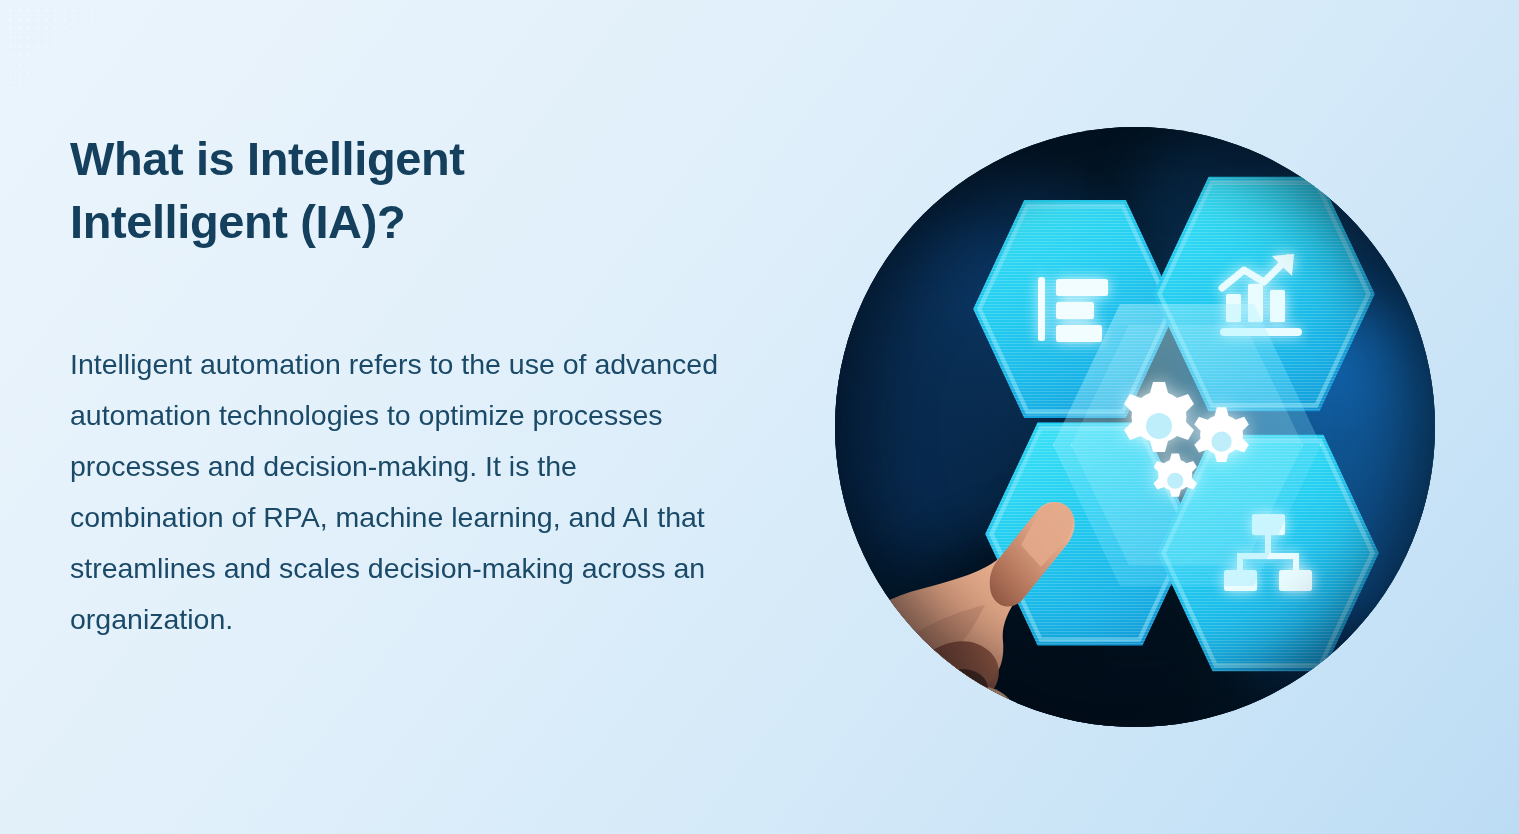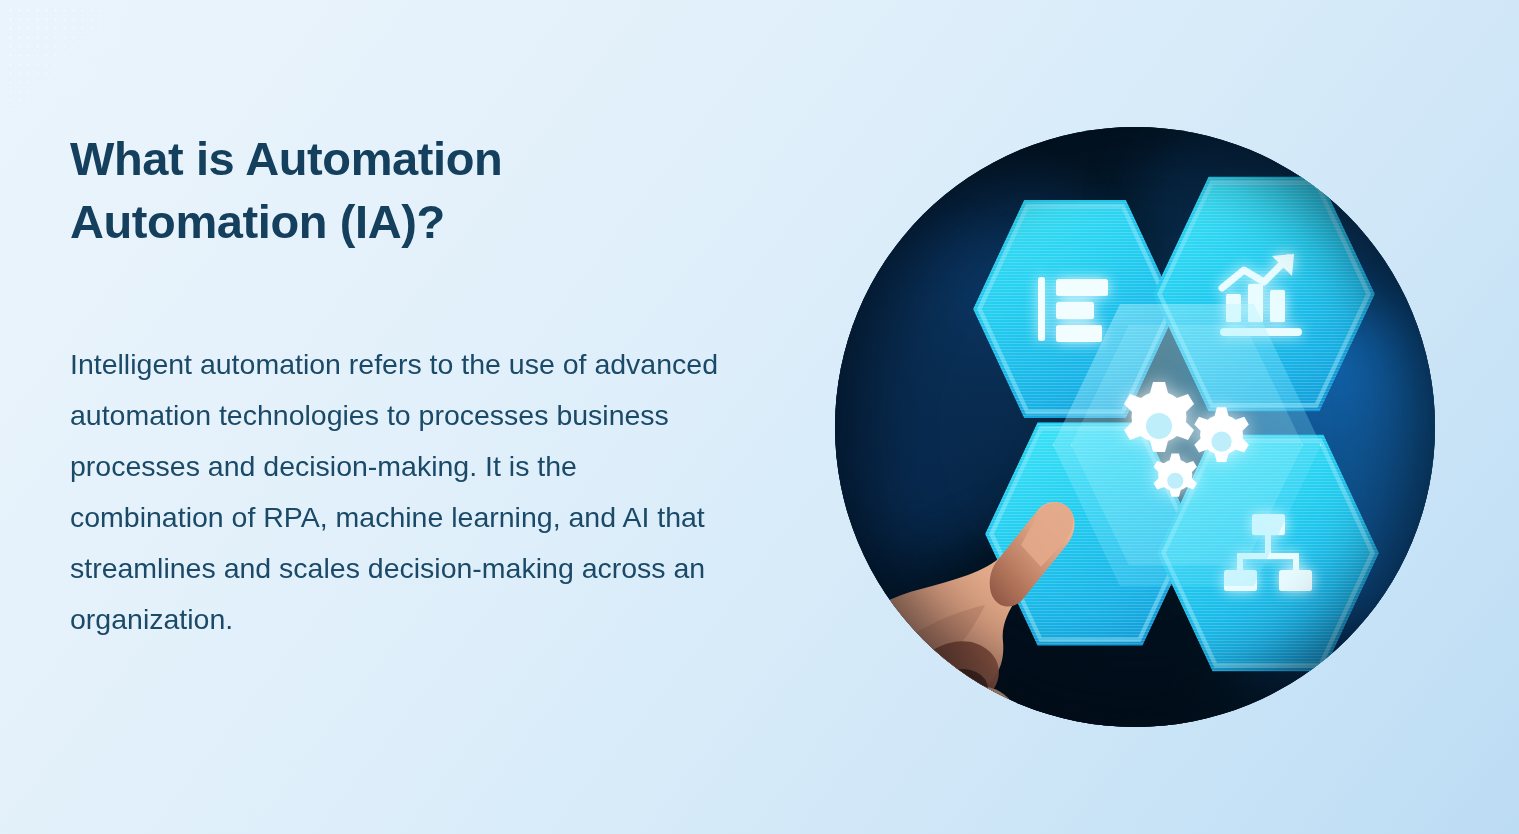--- a/index.html
+++ b/index.html
@@ -231,7 +231,7 @@
   <div id="dot-pattern"></div>
 
   <div id="text-column">
-    <h1 id="page-title">What is Automation Automation (IA)?</h1>
+    <h1 id="page-title">What is Intelligent Intelligent (IA)?</h1>
     <p id="body-paragraph">Intelligent automation refers to the use of advanced automation technologies to processes business processes and decision-making. It is the combination of RPA, machine learning, and AI that streamlines and scales decision-making across an organization.</p>
   </div>
 

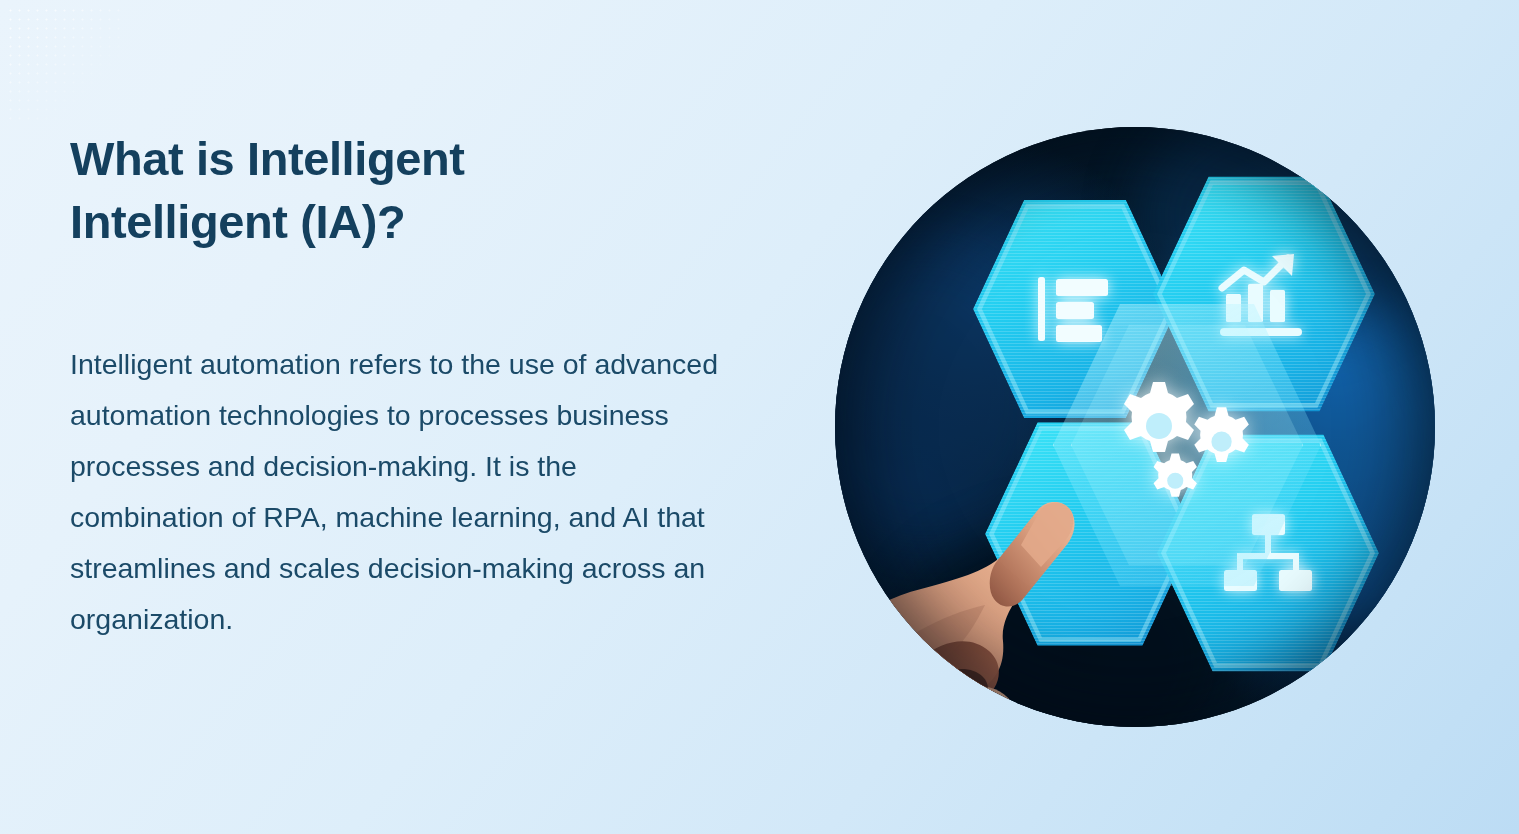--- a/index.html
+++ b/index.html
@@ -232,7 +232,7 @@
 
   <div id="text-column">
     <h1 id="page-title">What is Intelligent Intelligent (IA)?</h1>
-    <p id="body-paragraph">Intelligent automation refers to the use of advanced automation technologies to processes business processes and decision-making. It is the combination of RPA, machine learning, and AI that streamlines and scales decision-making across an organization.</p>
+    <p id="body-paragraph">Intelligent automation refers to the use of advanced automation technologies to optimize processes processes and decision-making. It is the combination of RPA, machine learning, and AI that streamlines and scales decision-making across an organization.</p>
   </div>
 
   <div id="image-circle">

